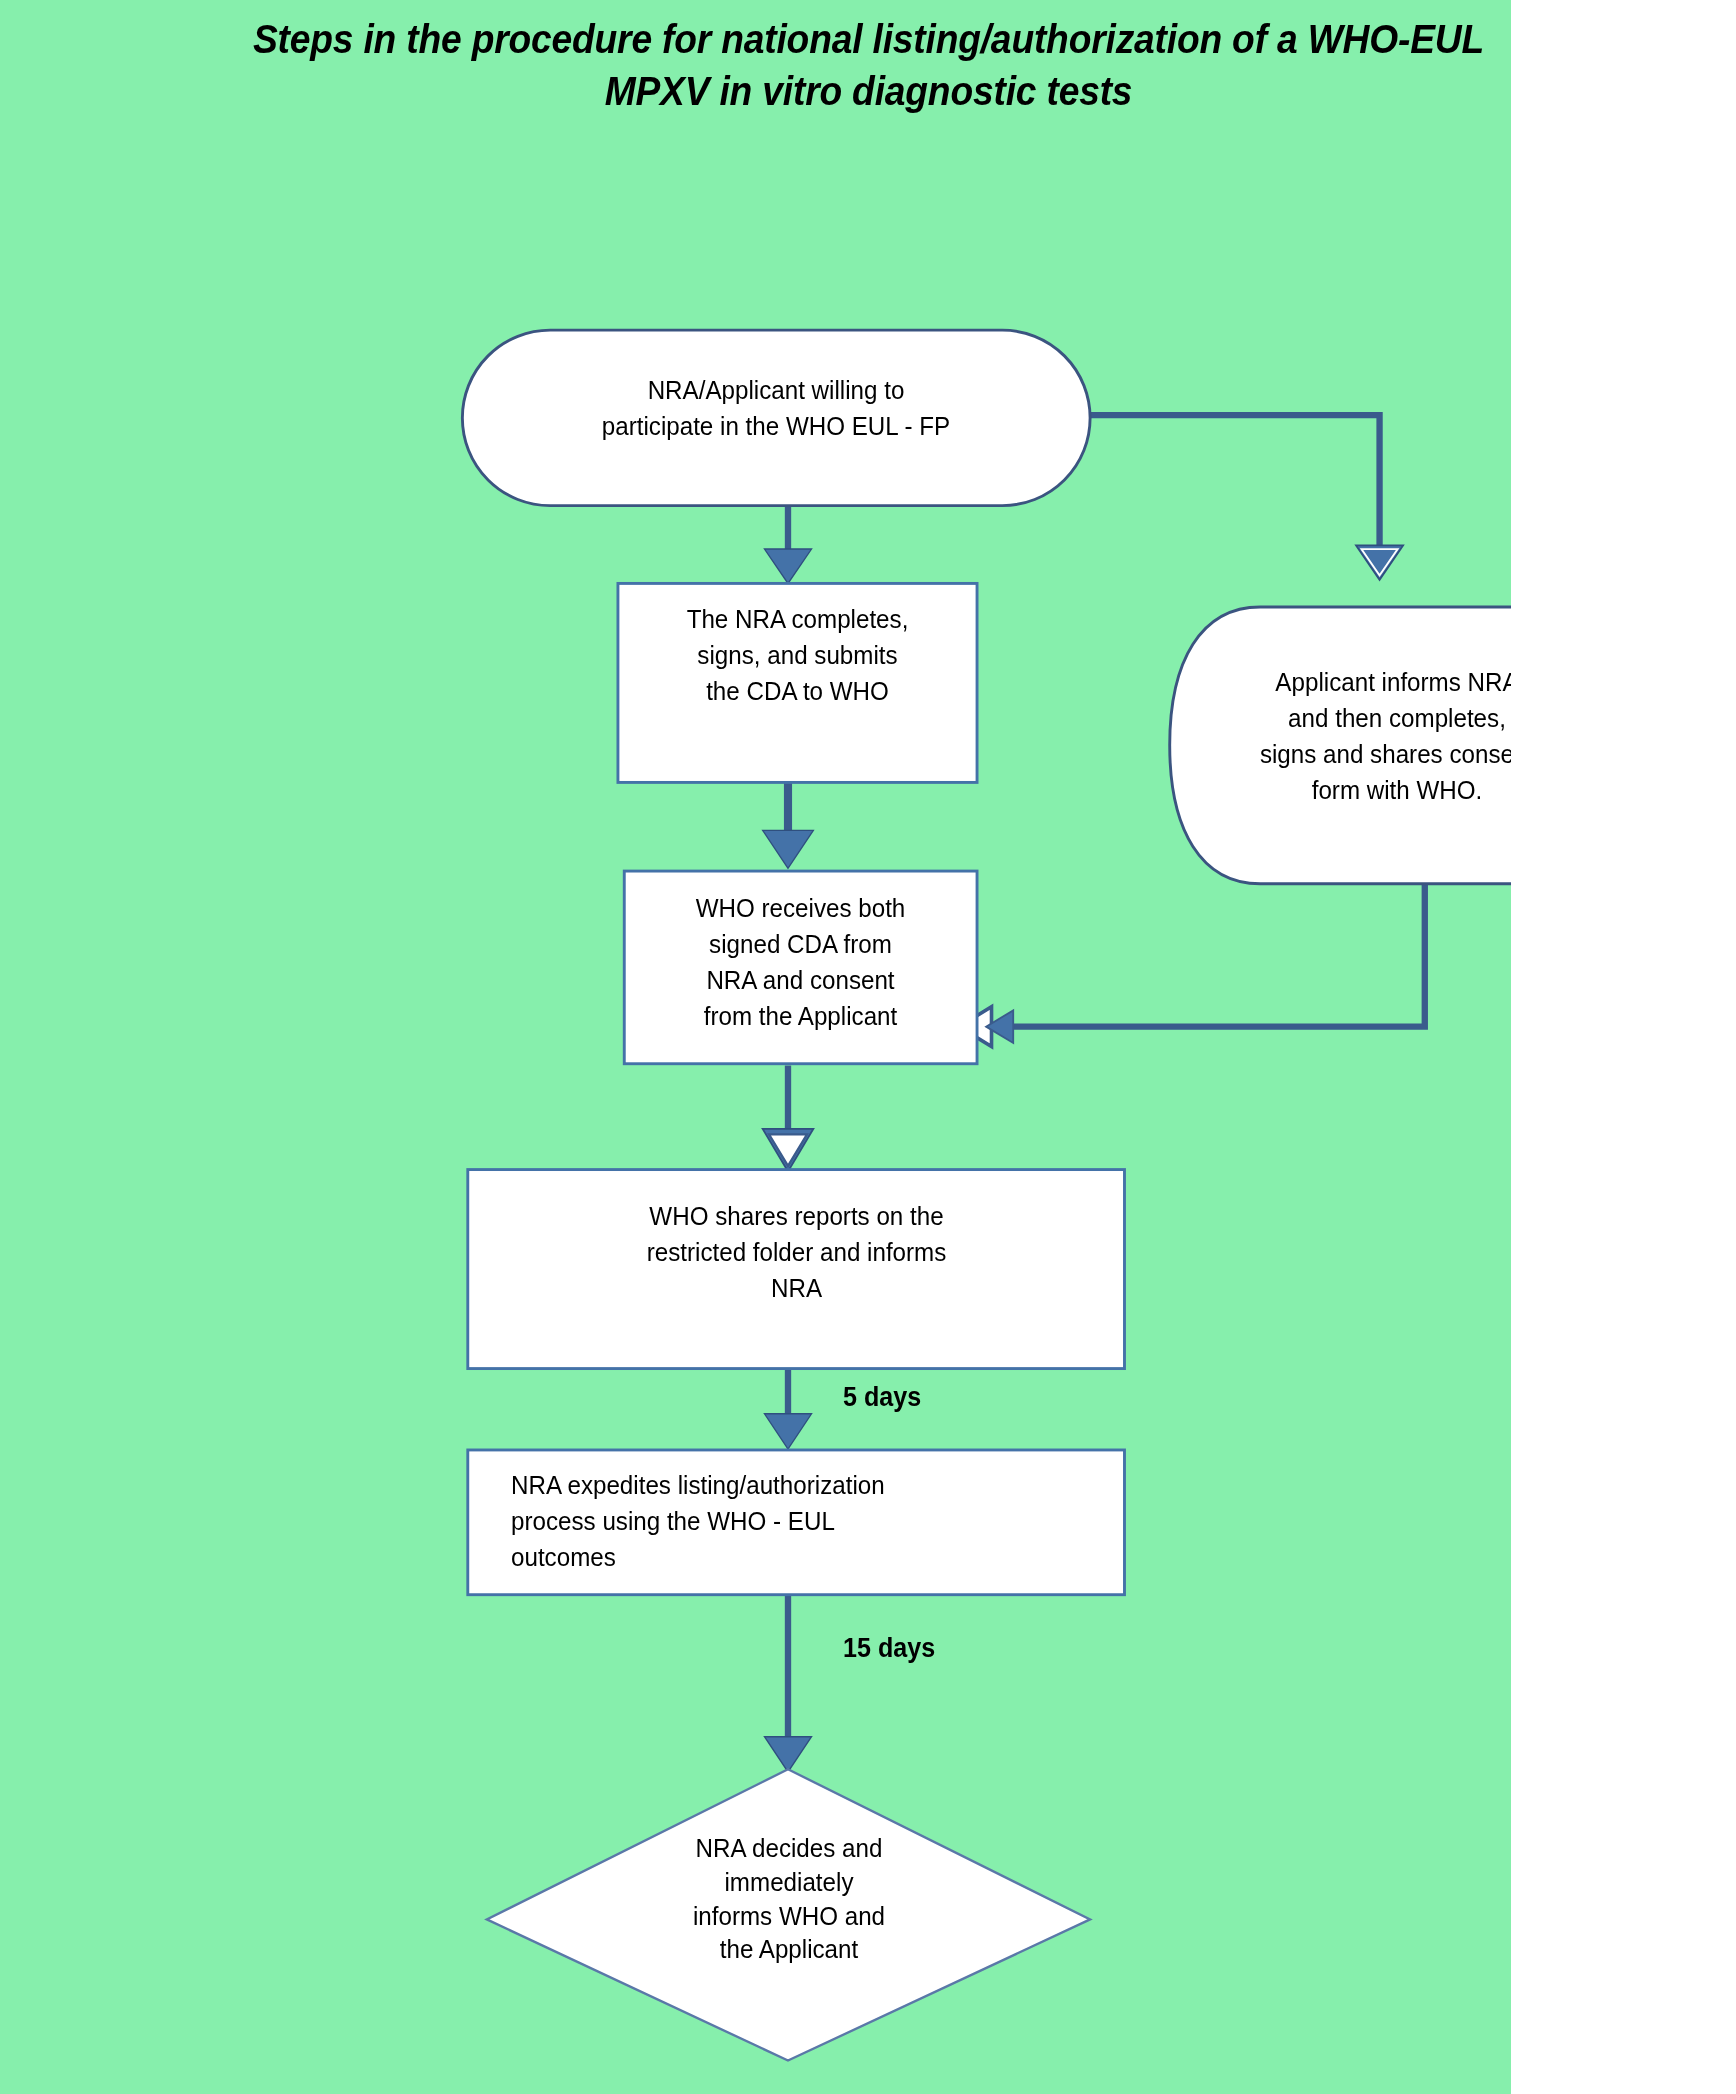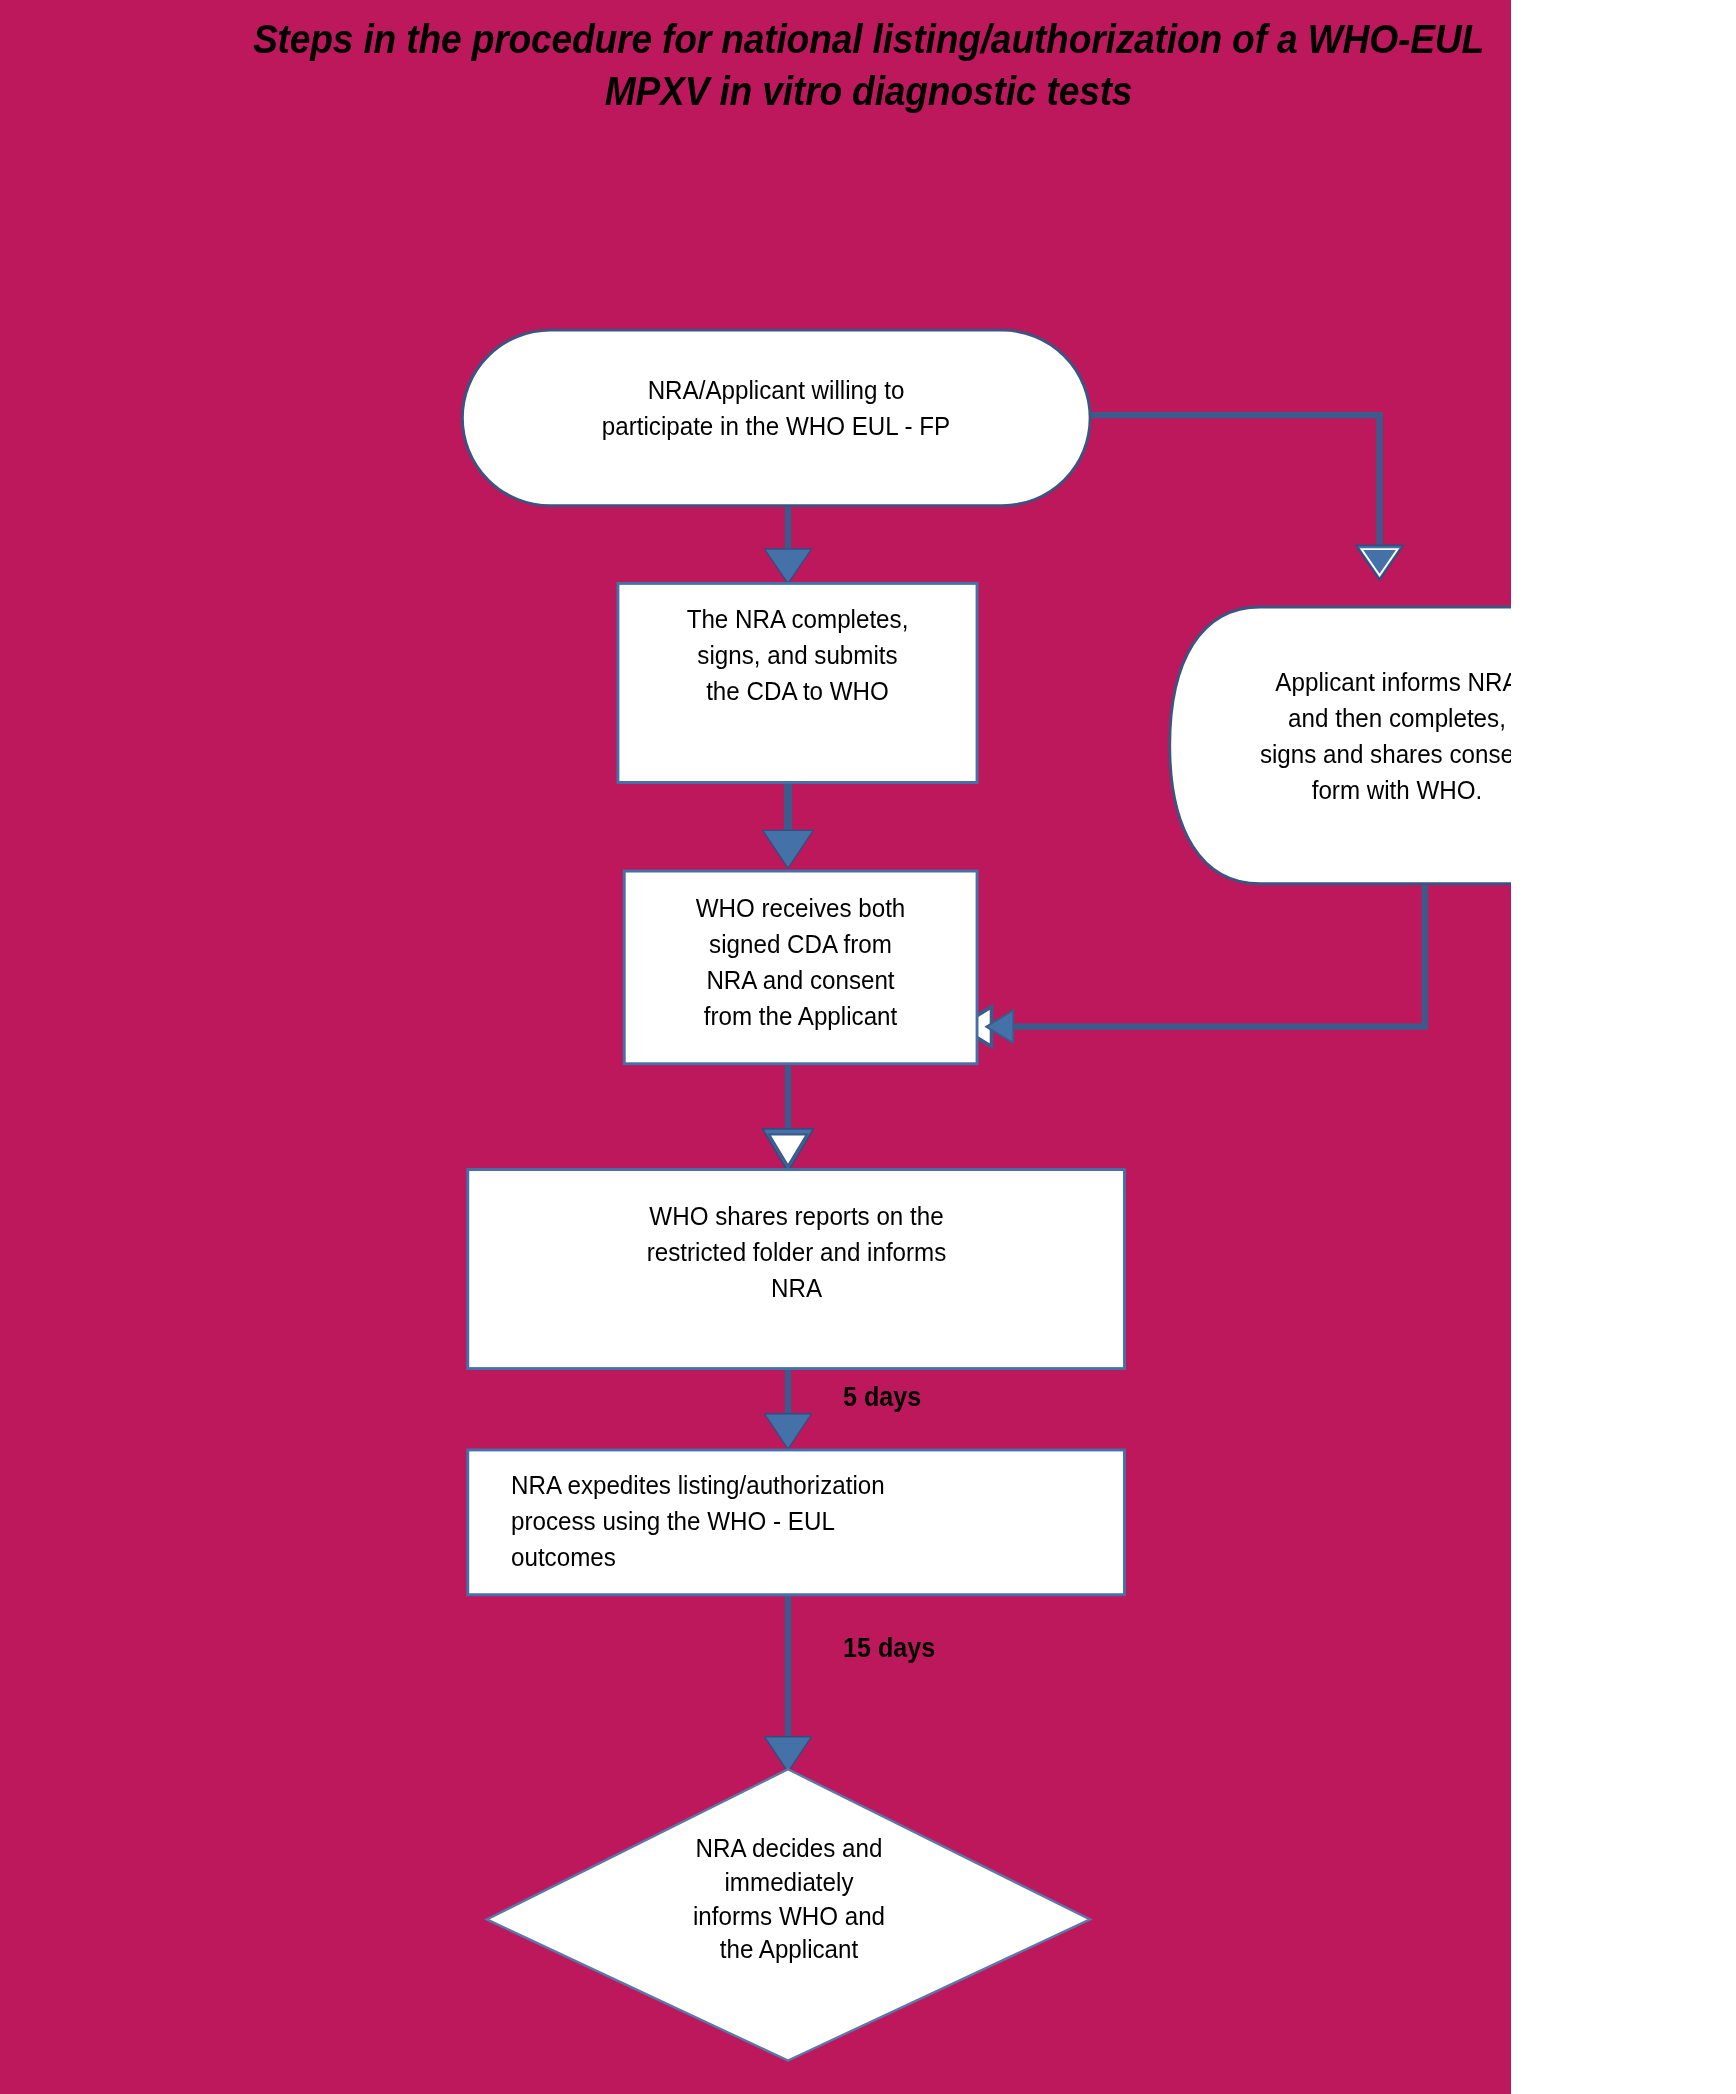--- a/index.html
+++ b/index.html
@@ -15,7 +15,7 @@
     position: relative;
     width: 1511px;
     height: 2094px;
-    background: #be185d;
+    background: #86efac;
     overflow: hidden;
   }
 

